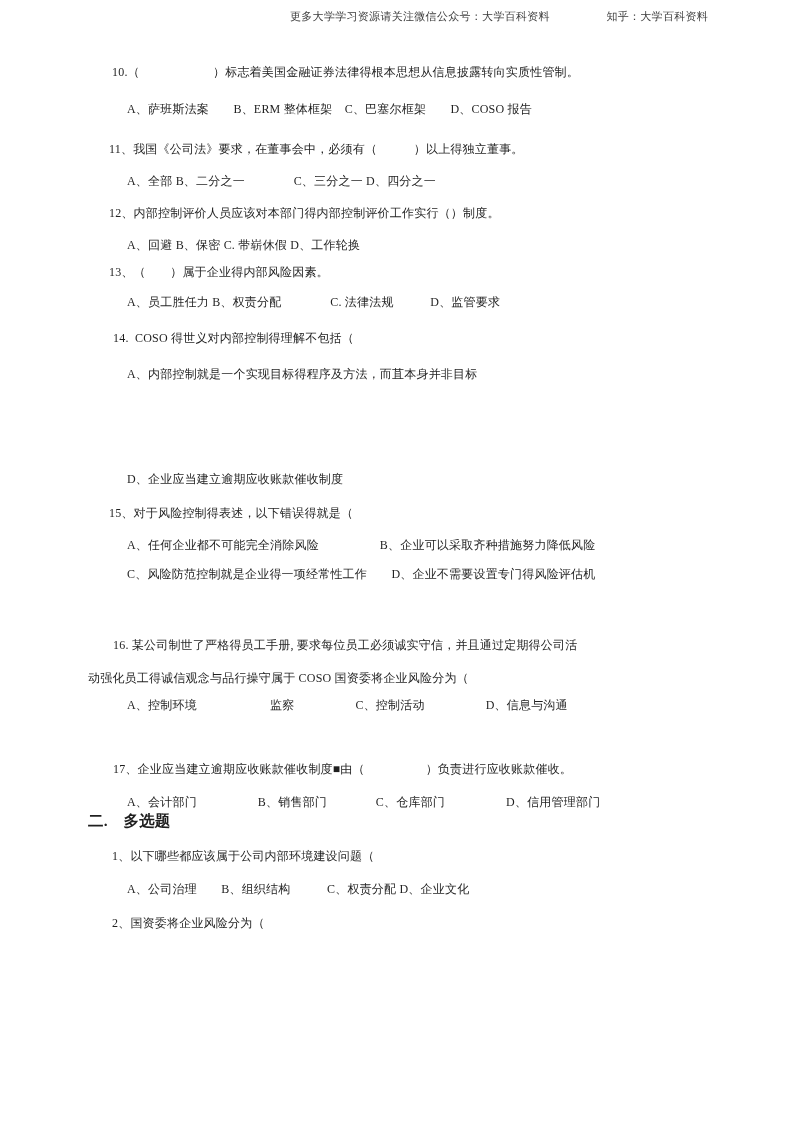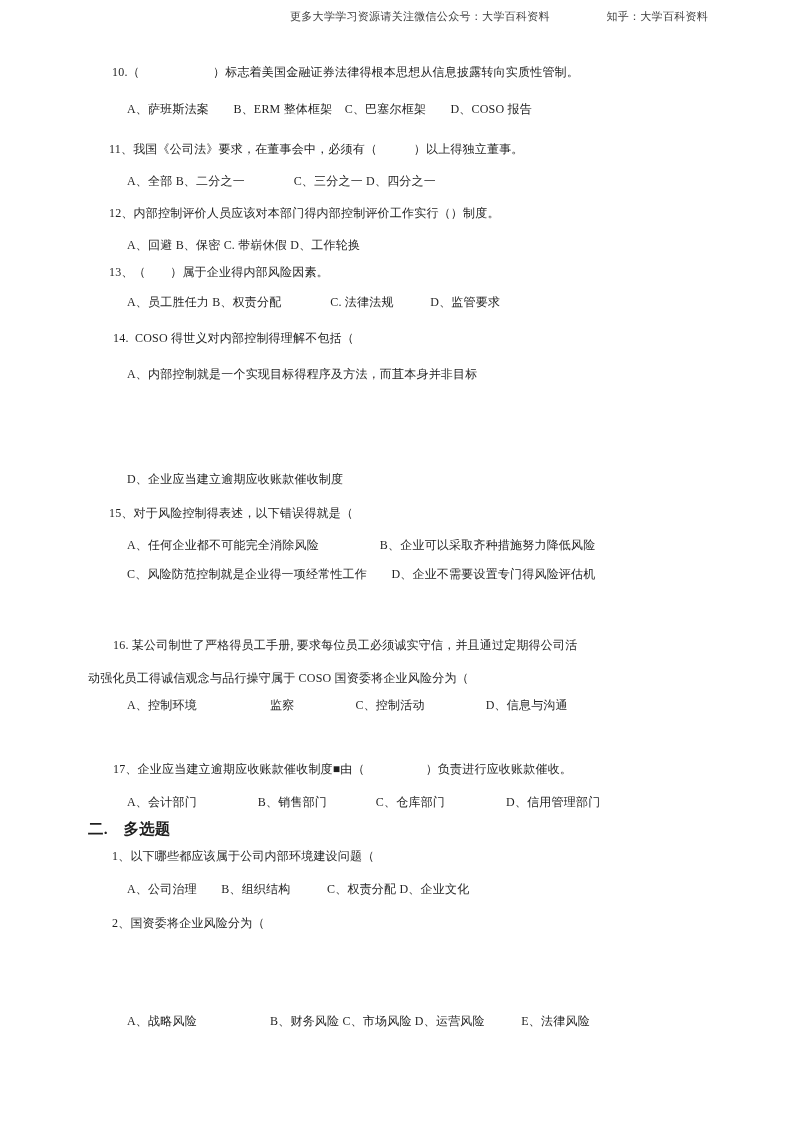--- a/index.html
+++ b/index.html
@@ -34,7 +34,6 @@
   .sec-title {
     font-weight: bold;
     font-size: 15.5px;
-    margin-top: 8px;
   }
 </style>
 </head>

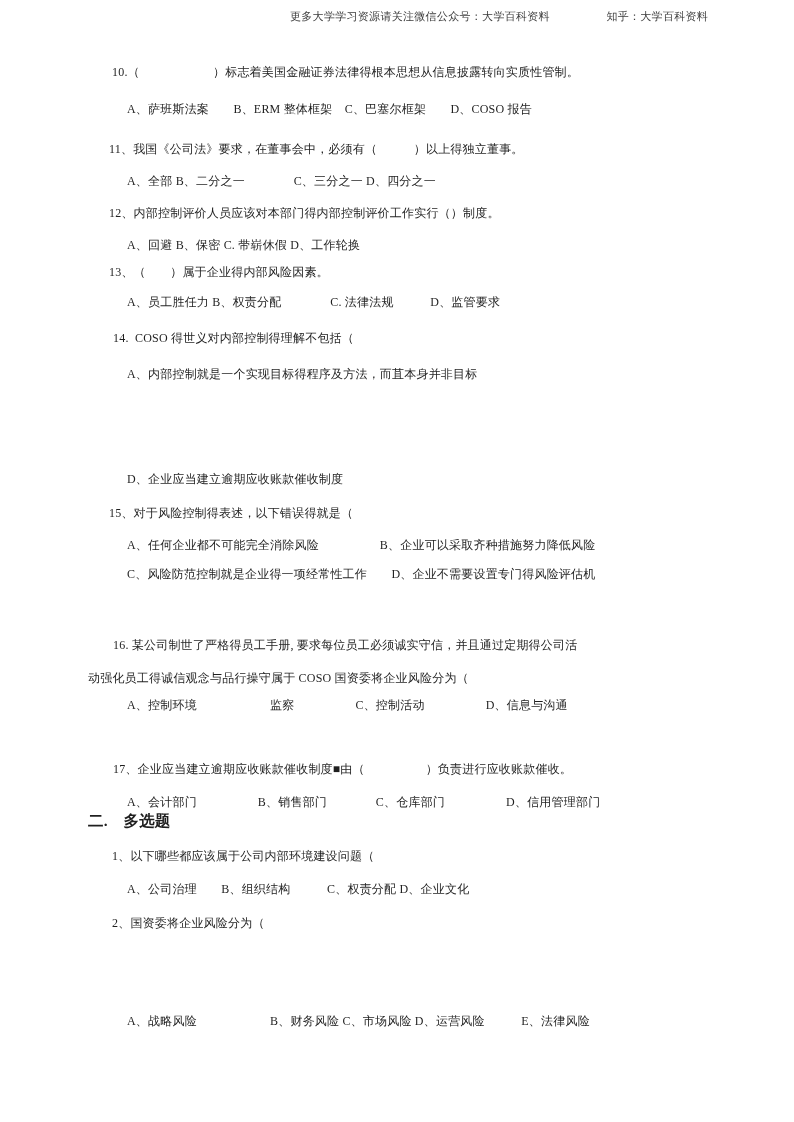--- a/index.html
+++ b/index.html
@@ -76,7 +76,6 @@
   <div class="ln" style="top:879px; left:127px">A、公司治理　　B、组织结构　　　C、权责分配 D、企业文化</div>
 
   <div class="ln" style="top:913px; left:112px">2、国资委将企业风险分为（</div>
-  <div class="ln" style="top:1011px; left:127px">A、战略风险　　　　　　B、财务风险 C、市场风险 D、运营风险　　　E、法律风险</div>
 
 </div>
 

